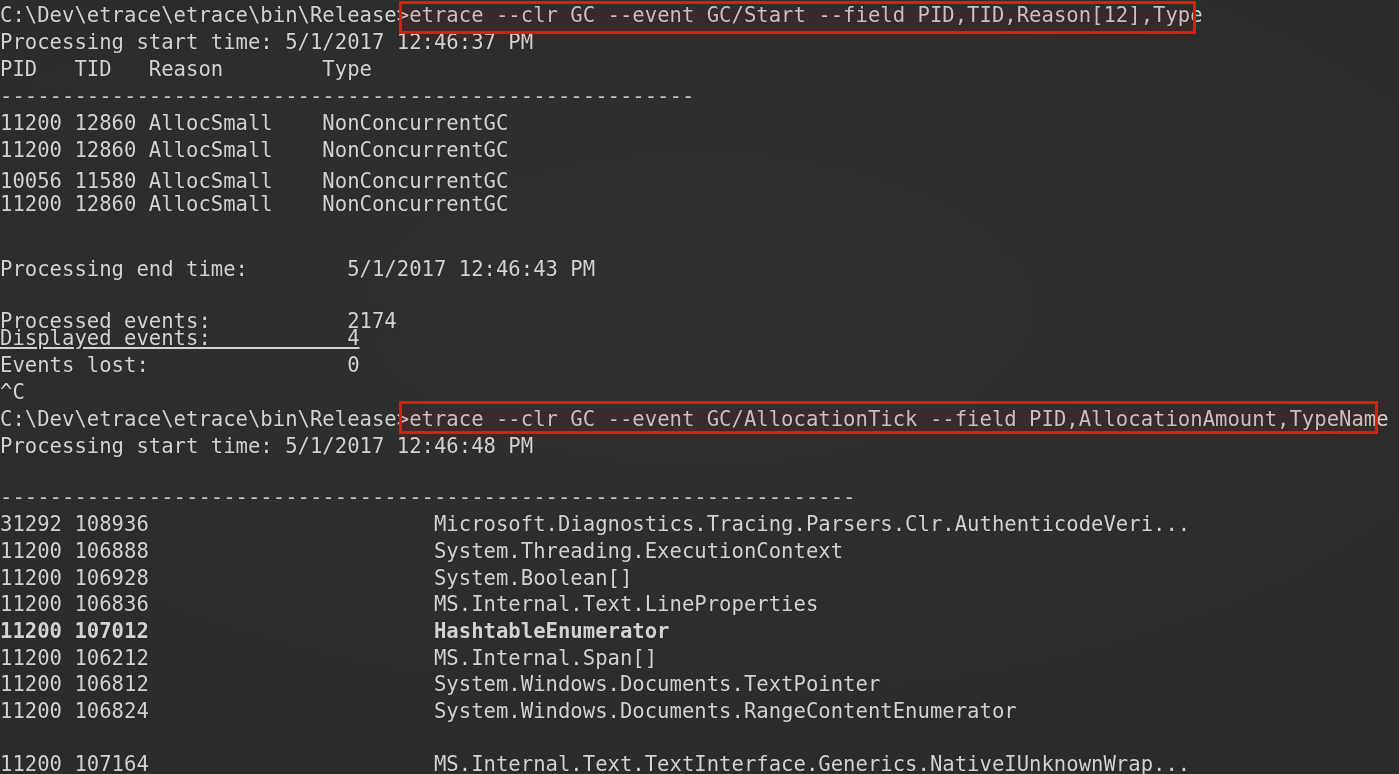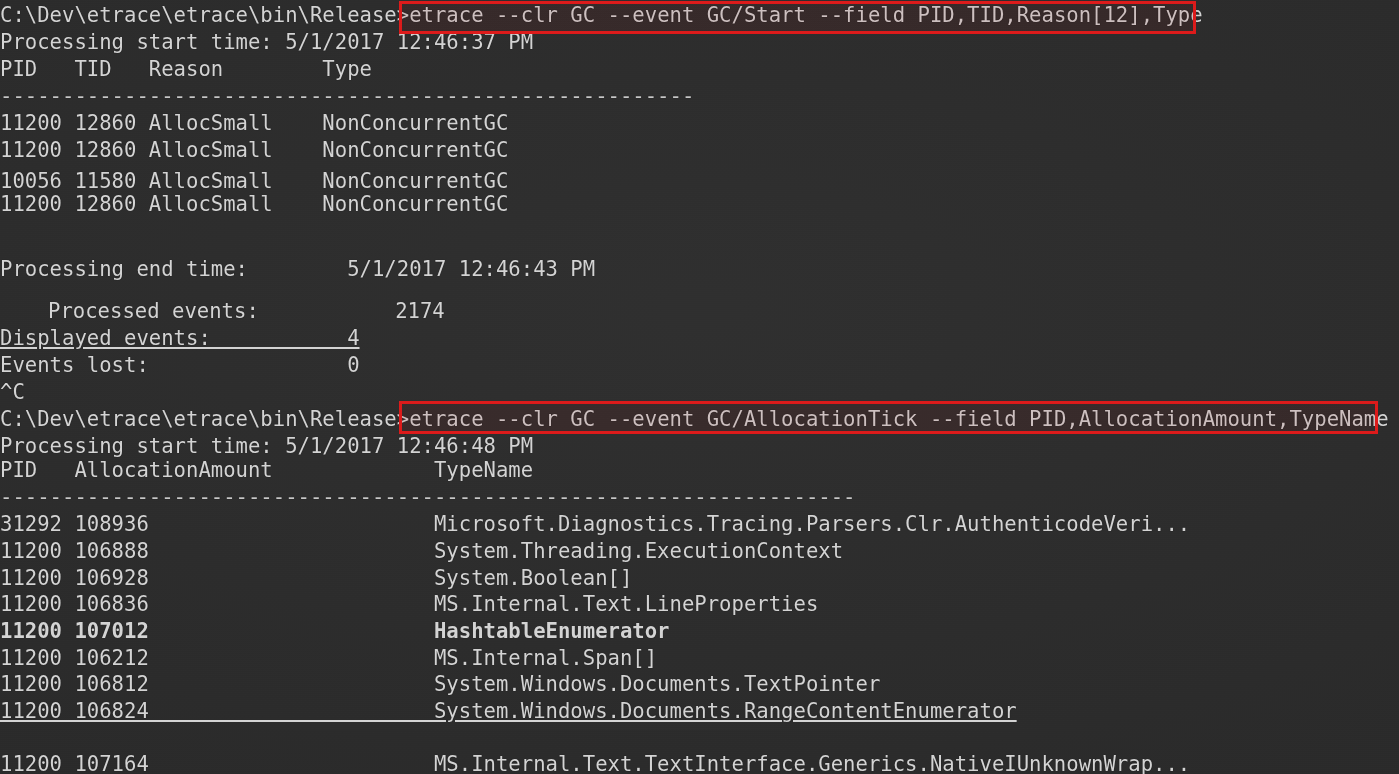--- a/index.html
+++ b/index.html
@@ -87,7 +87,7 @@
   <div class="line" style="top:191px;">11200 12860 AllocSmall    NonConcurrentGC</div>
 
   <div class="line" style="top:256px;">Processing end time:        5/1/2017 12:46:43 PM</div>
-  <div class="line" style="top:298px;margin-left:48px;">Processed events:           2174</div>
+  <div class="line" style="top:308px;">Processed events:           2174</div>
   <div class="line" style="top:325px;text-decoration:underline;">Displayed events:           4</div>
   <div class="line" style="top:352px;text-align:center;">Events lost:                0</div>
 

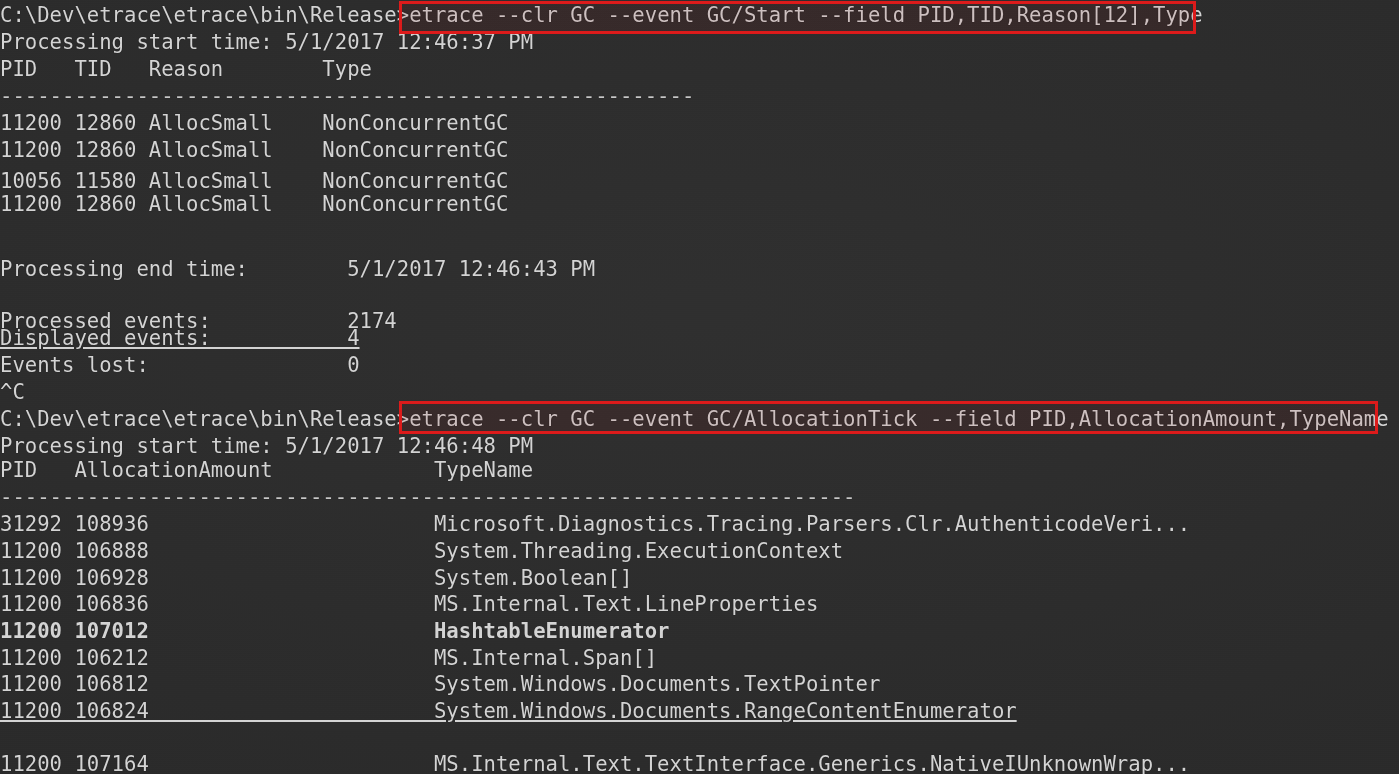--- a/index.html
+++ b/index.html
@@ -97,7 +97,6 @@
 
   <div class="line" style="top:433px;">Processing start time: 5/1/2017 12:46:48 PM</div>
 
-  <div class="line" style="top:457px;">PID   AllocationAmount             TypeName</div>
 
   <div class="line sep" style="top:484px;">---------------------------------------------------------------------</div>
 

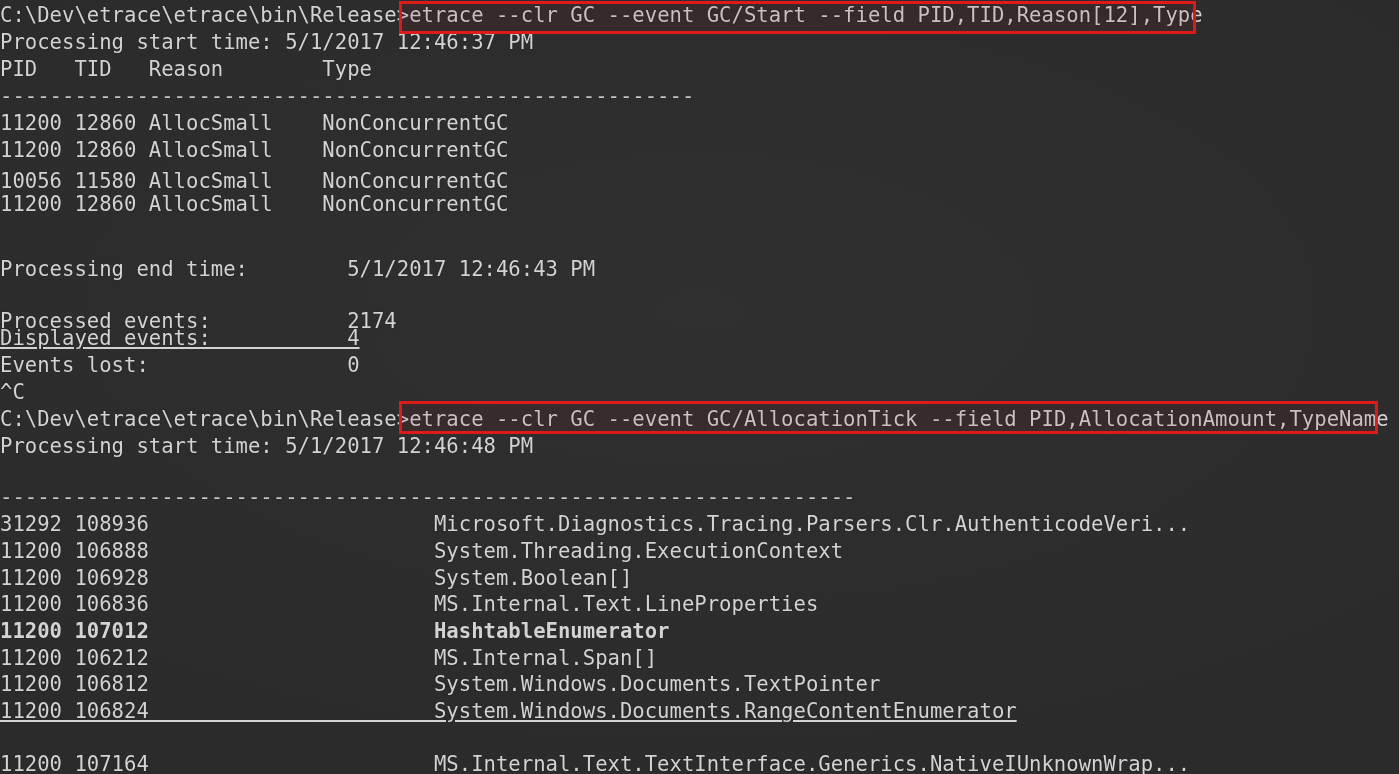--- a/index.html
+++ b/index.html
@@ -107,7 +107,7 @@
   <div class="line" style="top:618px;font-weight:bold;">11200 107012                       HashtableEnumerator</div>
   <div class="line" style="top:645px;">11200 106212                       MS.Internal.Span[]</div>
   <div class="line" style="top:671px;">11200 106812                       System.Windows.Documents.TextPointer</div>
-  <div class="line" style="top:698px;text-decoration:underline;">11200 106824                       System.Windows.Documents.RangeContentEnumerator</div>
+  <div class="line" style="top:698px;">11200 106824                       System.Windows.Documents.RangeContentEnumerator</div>
   <div class="line" style="top:751px;">11200 107164                       MS.Internal.Text.TextInterface.Generics.NativeIUnknownWrap...</div>
 
   <div class="redbox" style="left:399px; top:1px; width:797px; height:33px;"></div>

